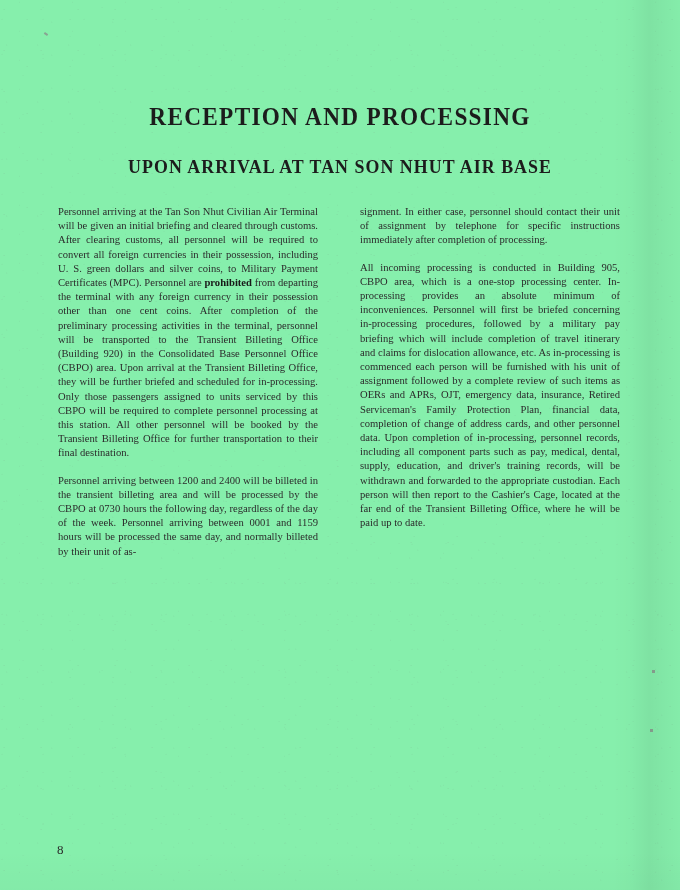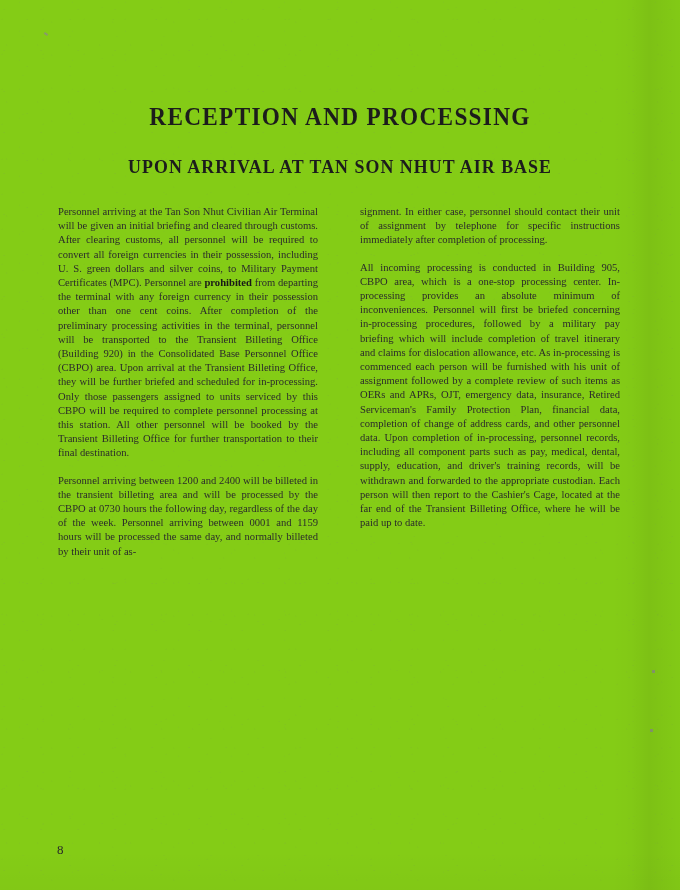--- a/index.html
+++ b/index.html
@@ -13,7 +13,7 @@
     position: relative;
     width: 680px;
     height: 890px;
-    background: #84cc16;
+    background: #86efac;
     overflow: hidden;
     font-family: "Liberation Serif", "DejaVu Serif", serif;
     color: #2a2a2a;

